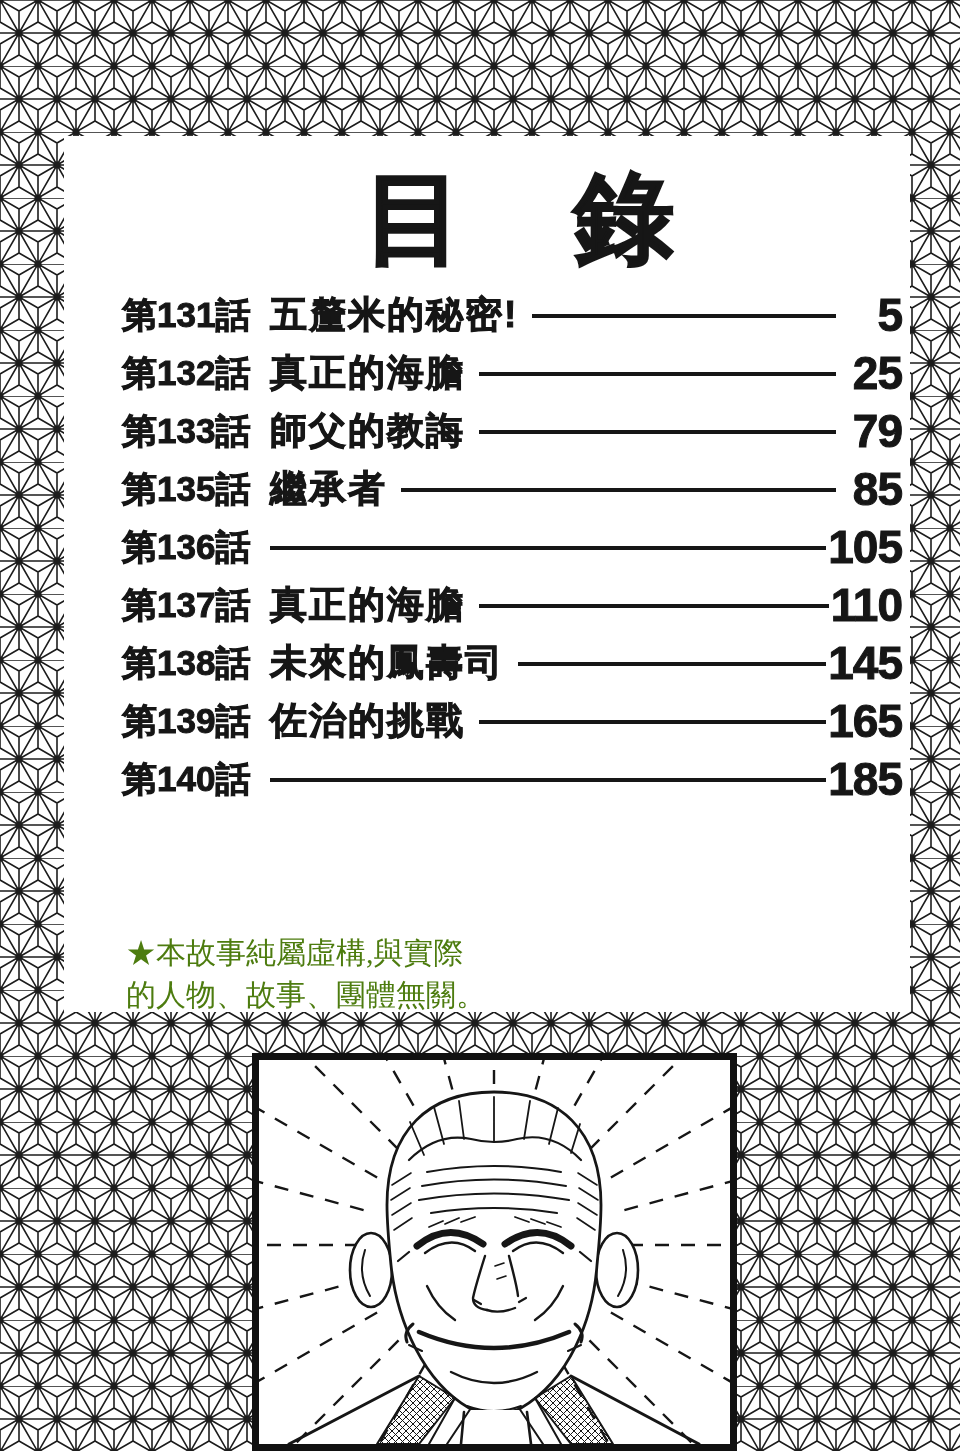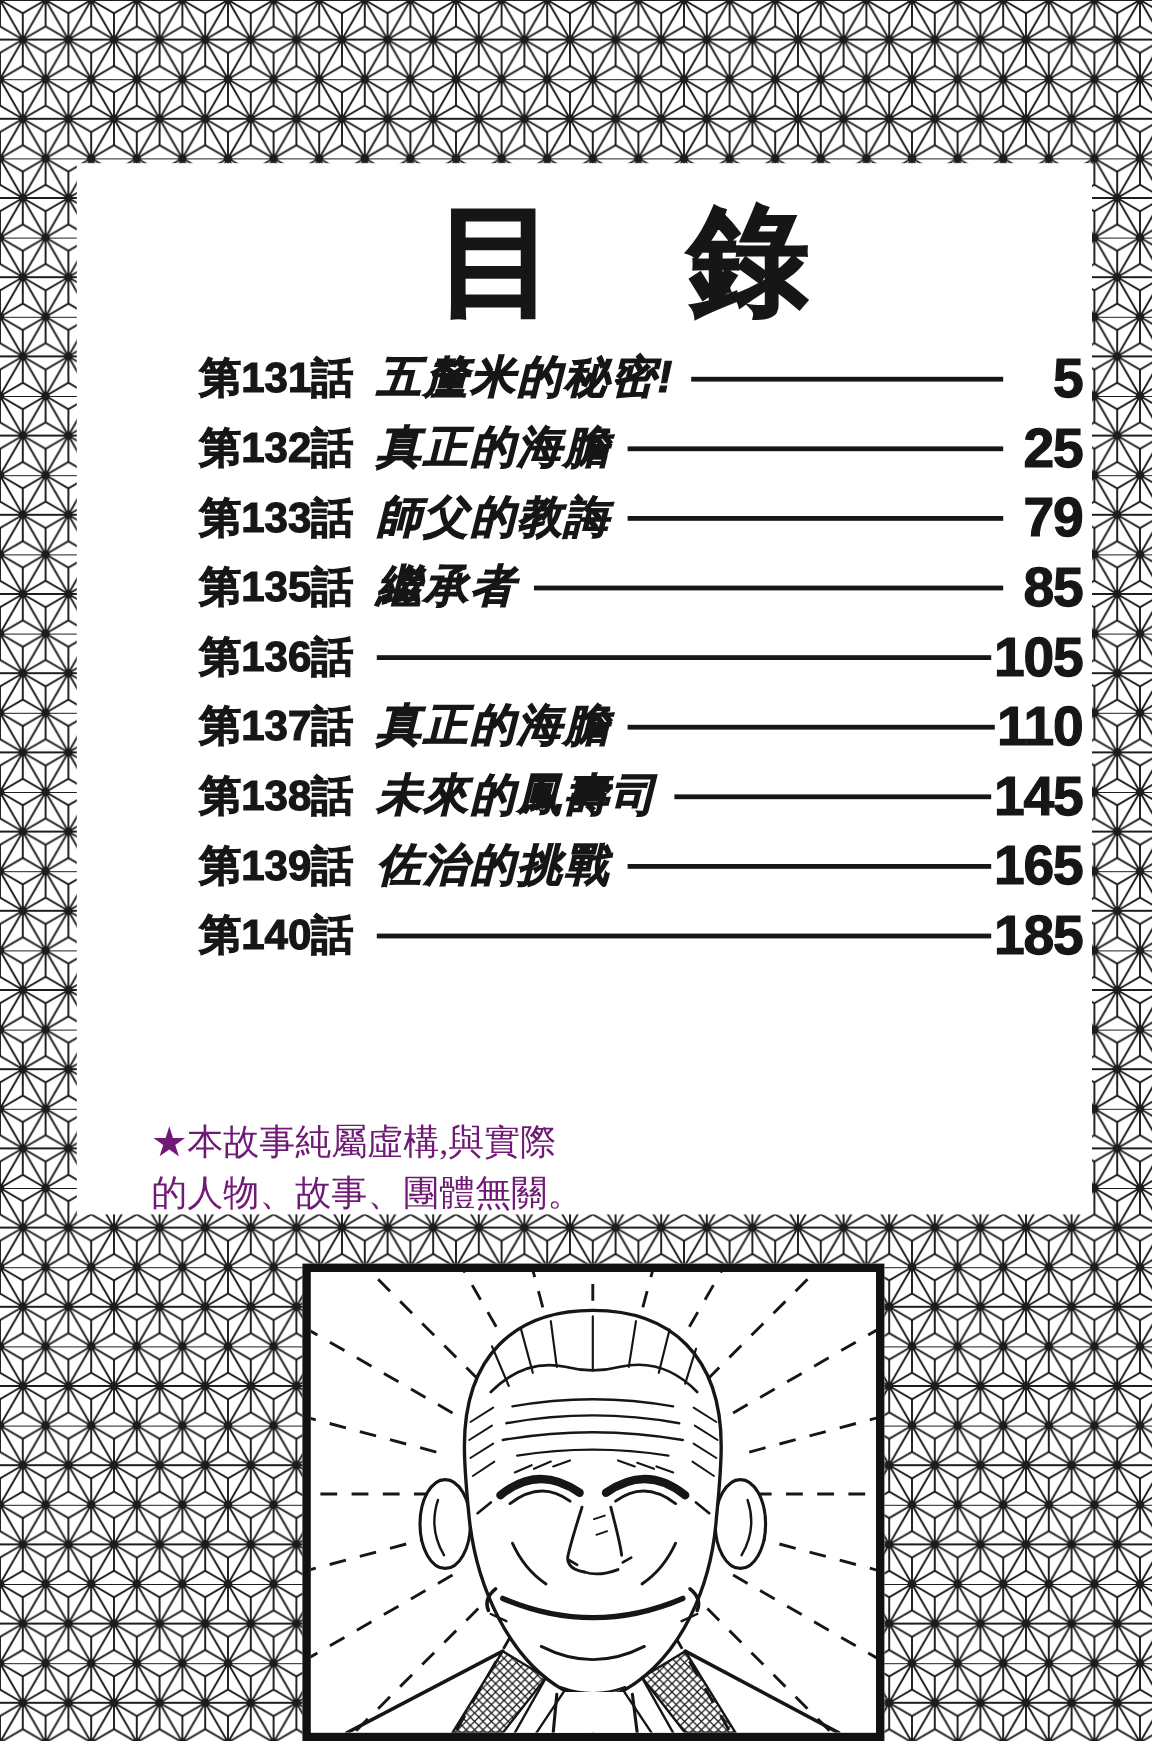--- a/index.html
+++ b/index.html
@@ -12,7 +12,7 @@
              -webkit-text-stroke:2px #161616;}
   .list{position:absolute;left:58px;top:150px;right:8px;}
   .row{display:flex;align-items:center;height:58px;}
-  .ch{flex:0 0 148px;font-size:35px;font-weight:bold;white-space:nowrap;margin-left:44px;-webkit-text-stroke:1px #161616;}
+  .ch{flex:0 0 148px;font-size:35px;font-weight:bold;white-space:nowrap;-webkit-text-stroke:1px #161616;}
   .tt{flex:0 0 auto;font-size:37px;font-weight:bold;white-space:nowrap;margin-right:14px;
       letter-spacing:2px;font-style:italic;-webkit-text-stroke:1px #161616;}
   .ld{flex:1 1 auto;border-top:4px solid #161616;height:0;margin-top:2px;}

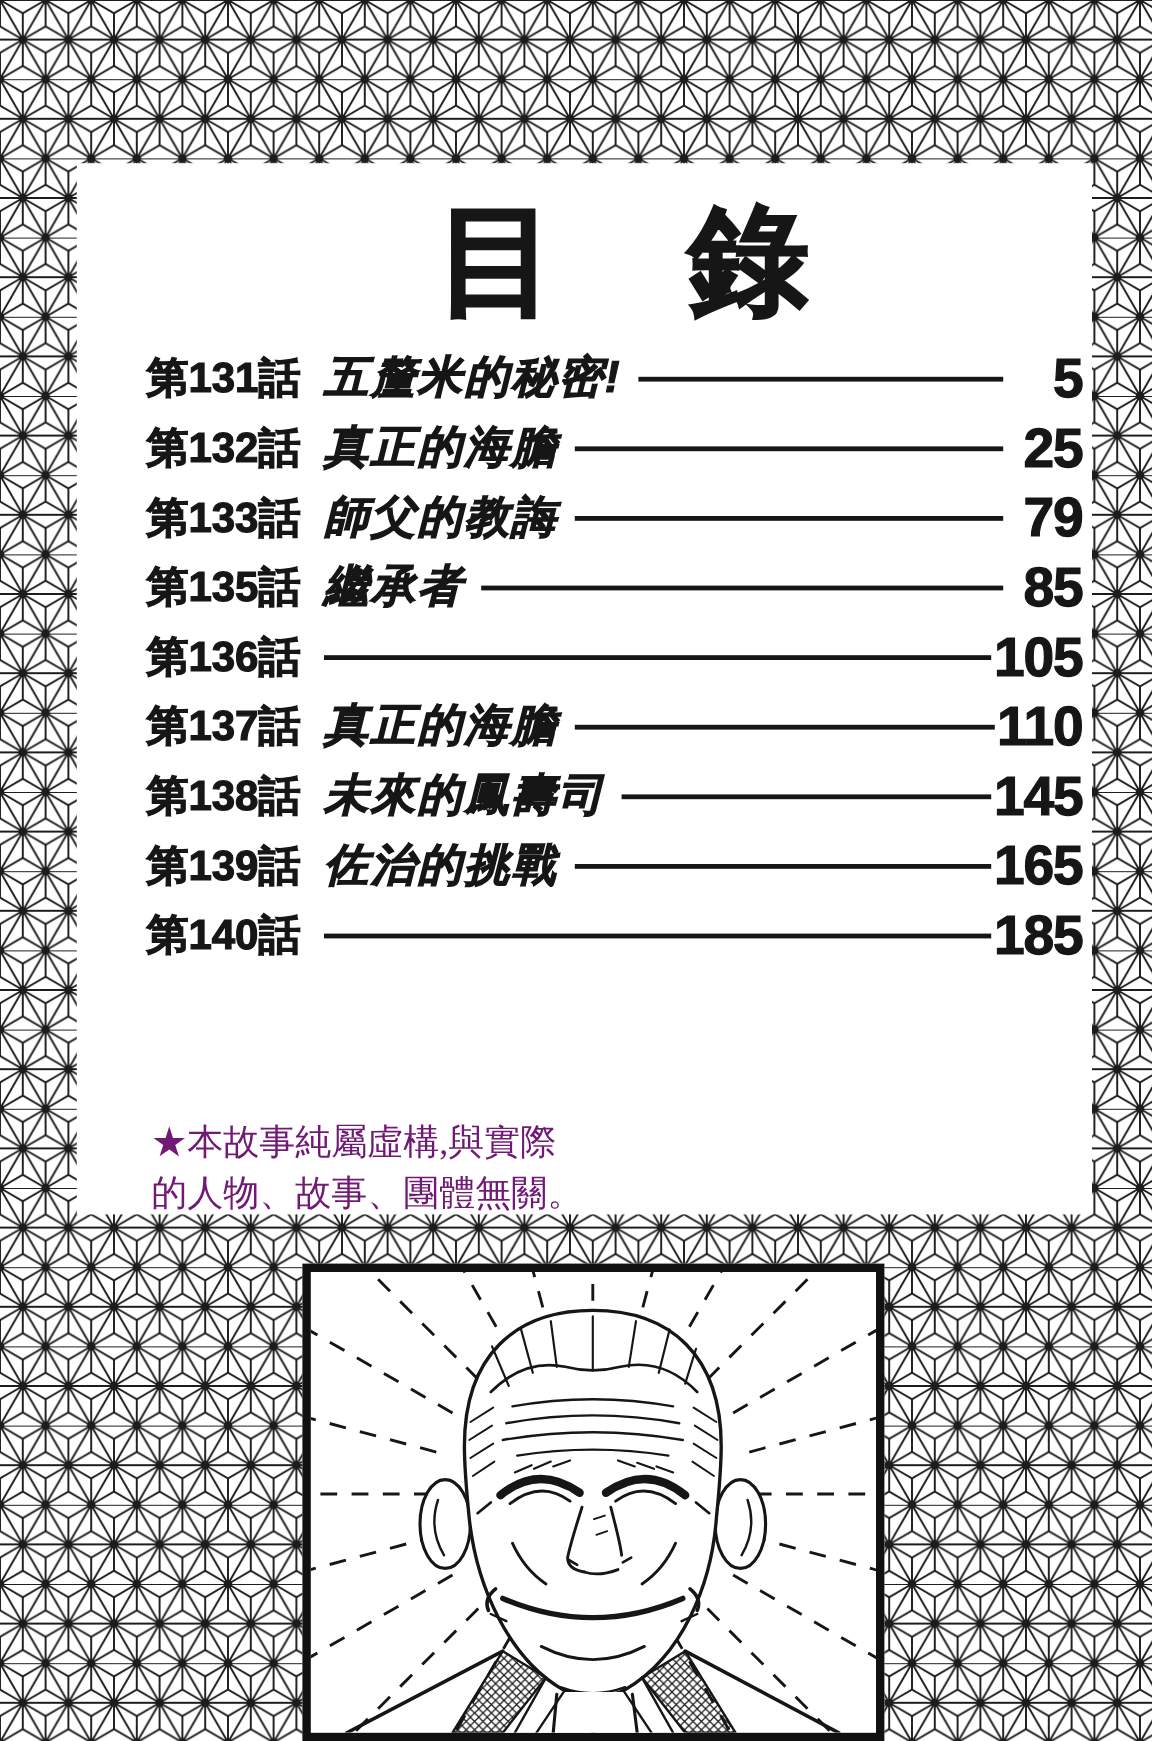--- a/index.html
+++ b/index.html
@@ -14,7 +14,7 @@
   .row{display:flex;align-items:center;height:58px;}
   .ch{flex:0 0 148px;font-size:35px;font-weight:bold;white-space:nowrap;-webkit-text-stroke:1px #161616;}
   .tt{flex:0 0 auto;font-size:37px;font-weight:bold;white-space:nowrap;margin-right:14px;
-      letter-spacing:2px;font-style:italic;-webkit-text-stroke:1px #161616;}
+      letter-spacing:2px;-webkit-text-stroke:1px #161616;}
   .ld{flex:1 1 auto;border-top:4px solid #161616;height:0;margin-top:2px;}
   .pg{flex:0 0 auto;font-size:46px;font-weight:bold;margin-left:2px;min-width:64px;
       text-align:right;letter-spacing:-1px;-webkit-text-stroke:1px #161616;}

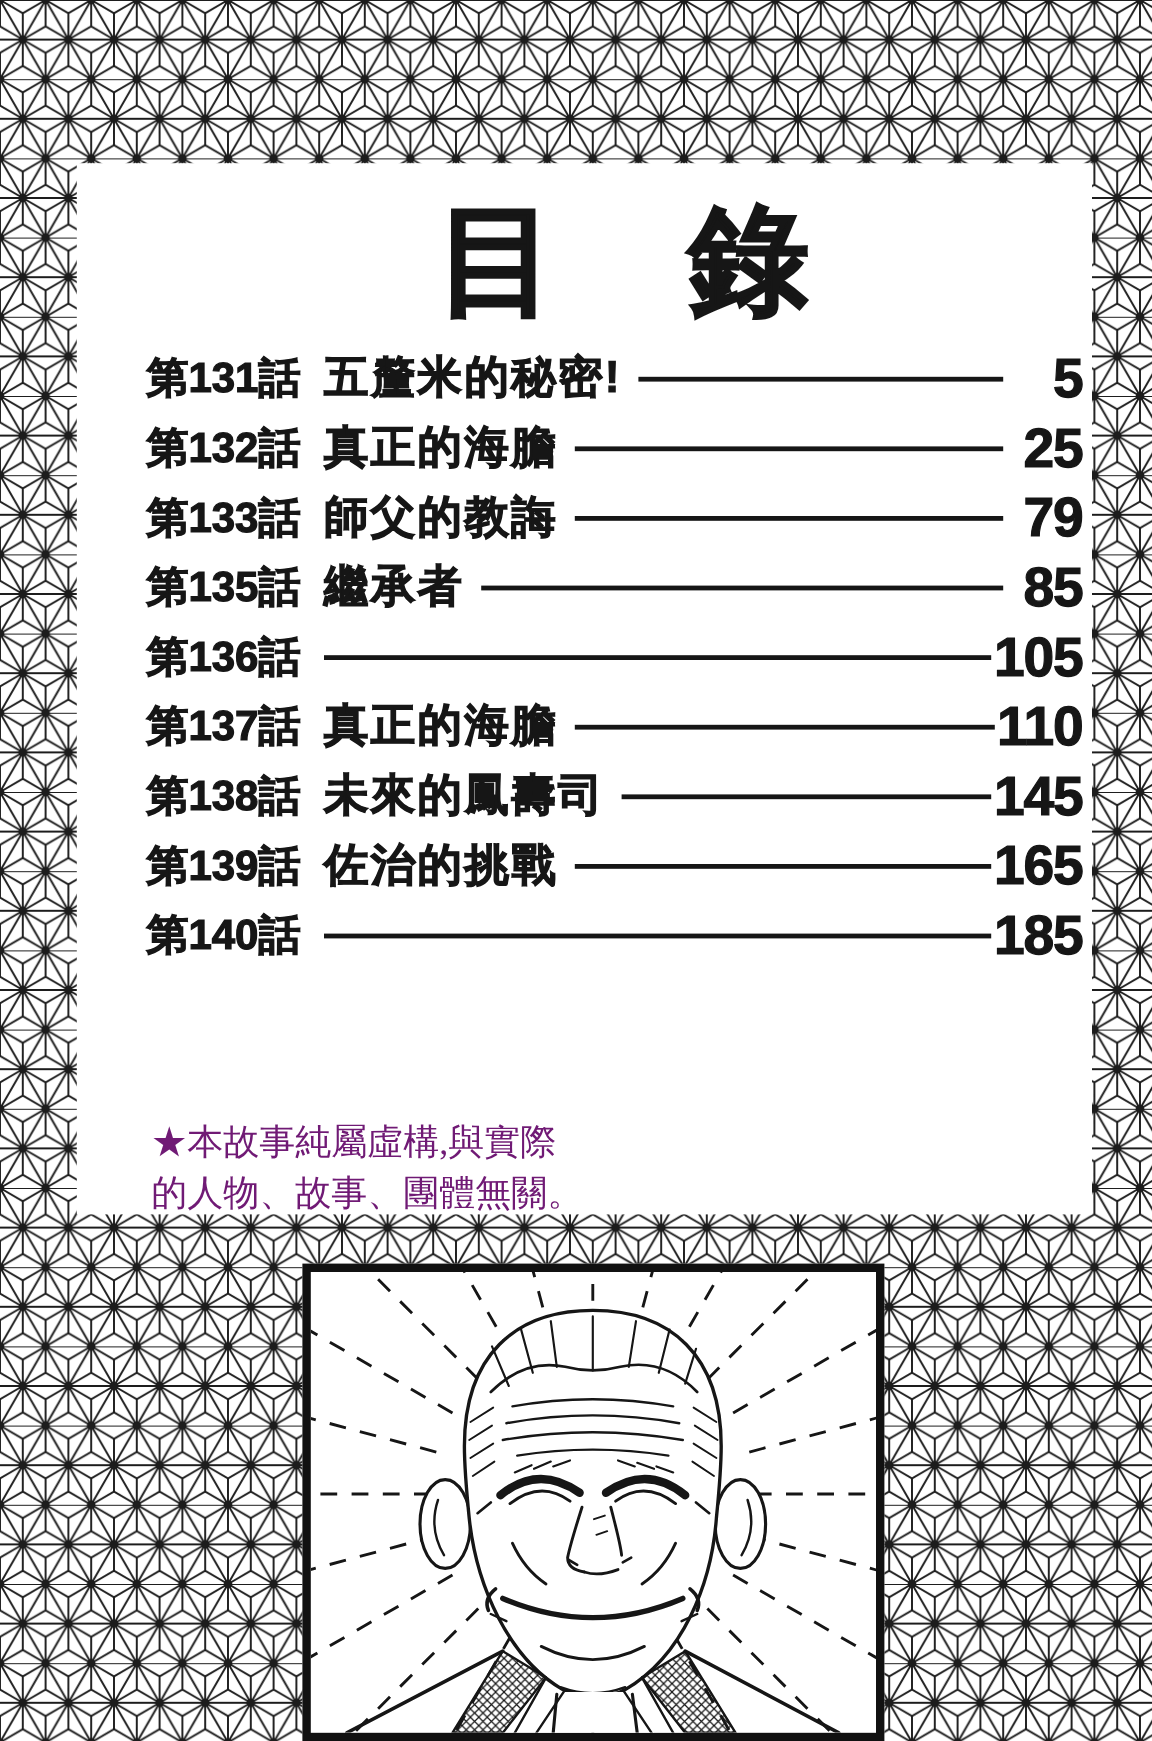--- a/index.html
+++ b/index.html
@@ -19,7 +19,7 @@
   .pg{flex:0 0 auto;font-size:46px;font-weight:bold;margin-left:2px;min-width:64px;
       text-align:right;letter-spacing:-1px;-webkit-text-stroke:1px #161616;}
   .disclaimer{position:absolute;left:62px;top:796px;font-size:30px;line-height:42px;
-              font-family:"Liberation Serif","DejaVu Serif",serif;color:#701a75;}
+              font-family:"Liberation Serif","DejaVu Serif",serif;color:#4d7c0f;}
   .portrait{position:absolute;left:252px;top:1053px;width:485px;height:398px;
             border:7px solid #111111;box-sizing:border-box;background:#ffffff;z-index:2;overflow:hidden;}
 </style>

